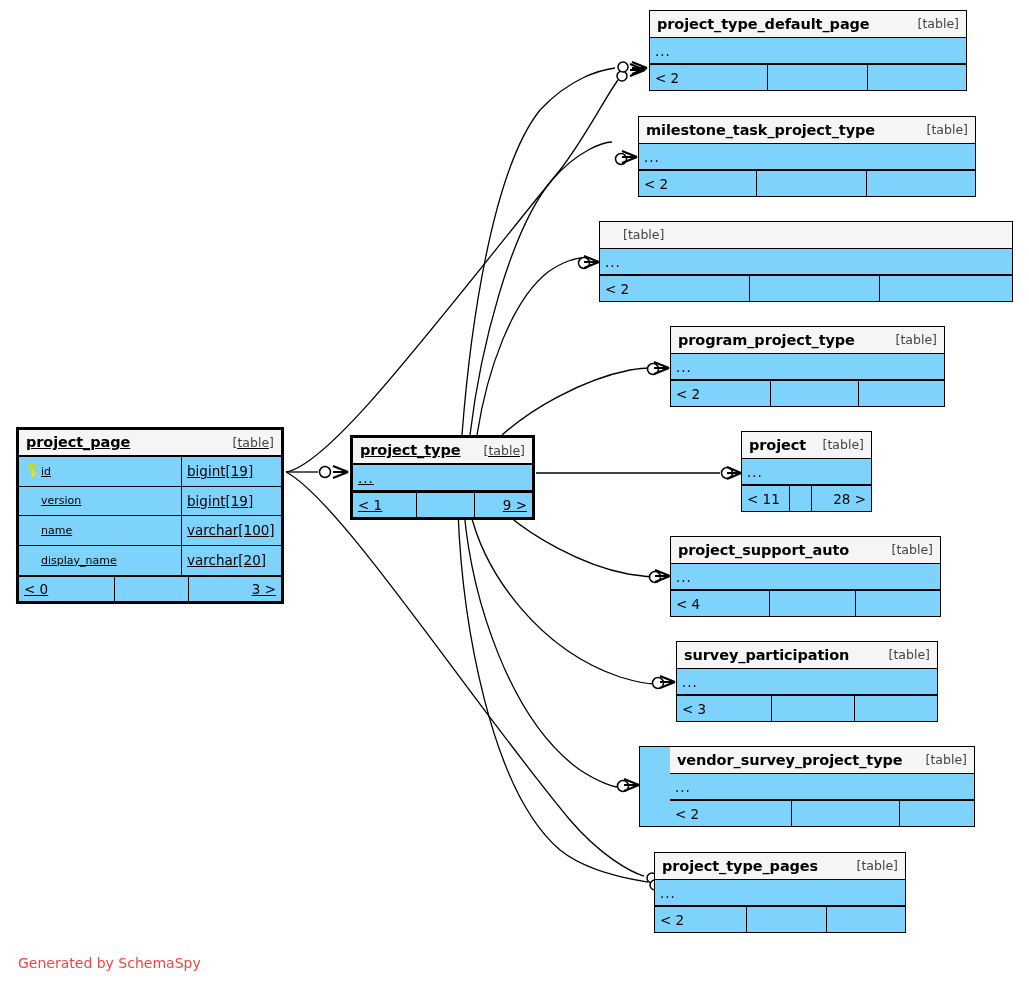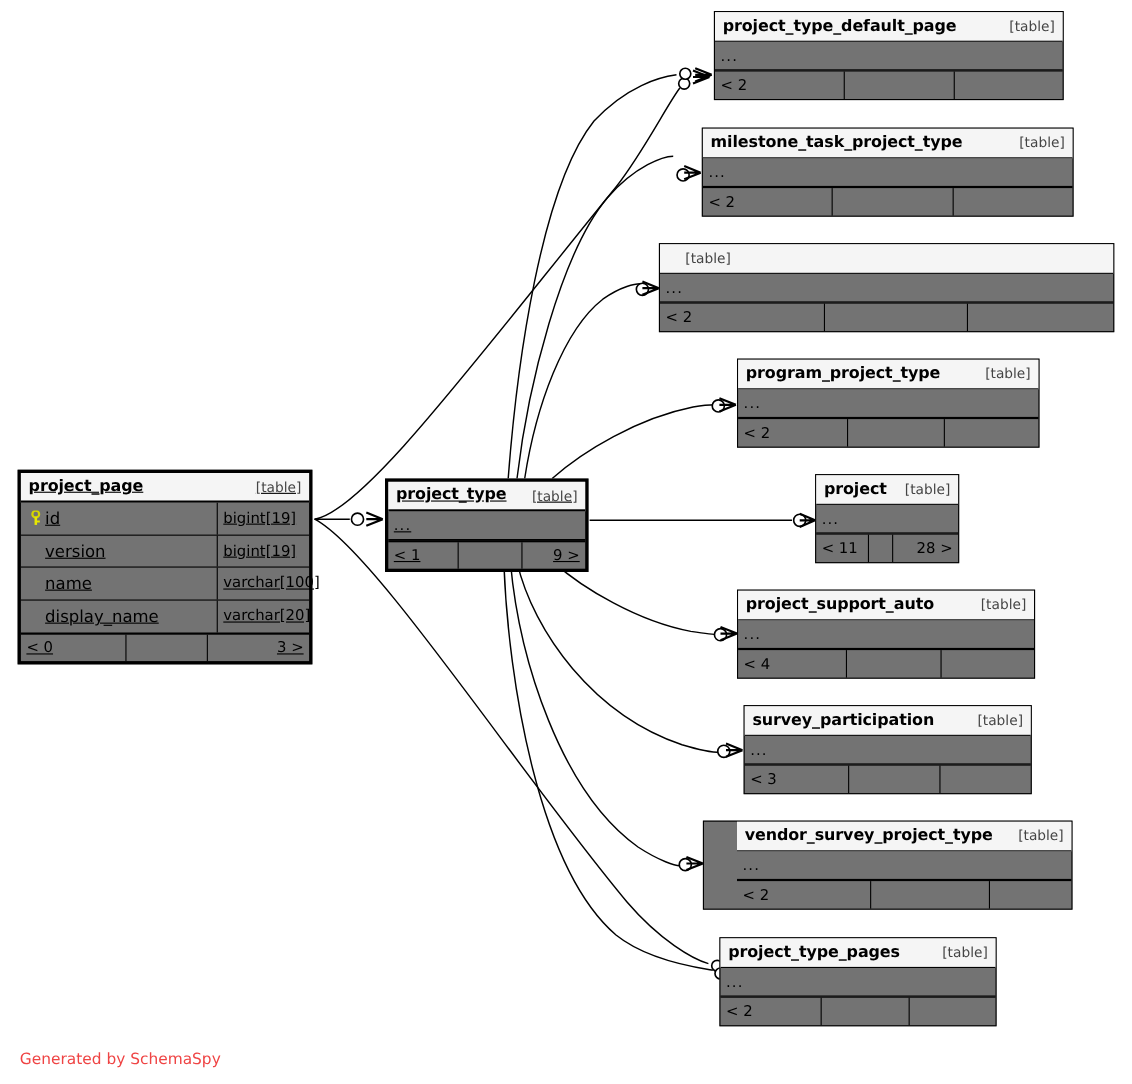--- a/index.html
+++ b/index.html
@@ -29,7 +29,7 @@
   .table-node {
     position: absolute;
     box-sizing: border-box;
-    background: #737373;
+    background: #7dd3fc;
     border: 1px solid #000000;
     z-index: 5;
   }

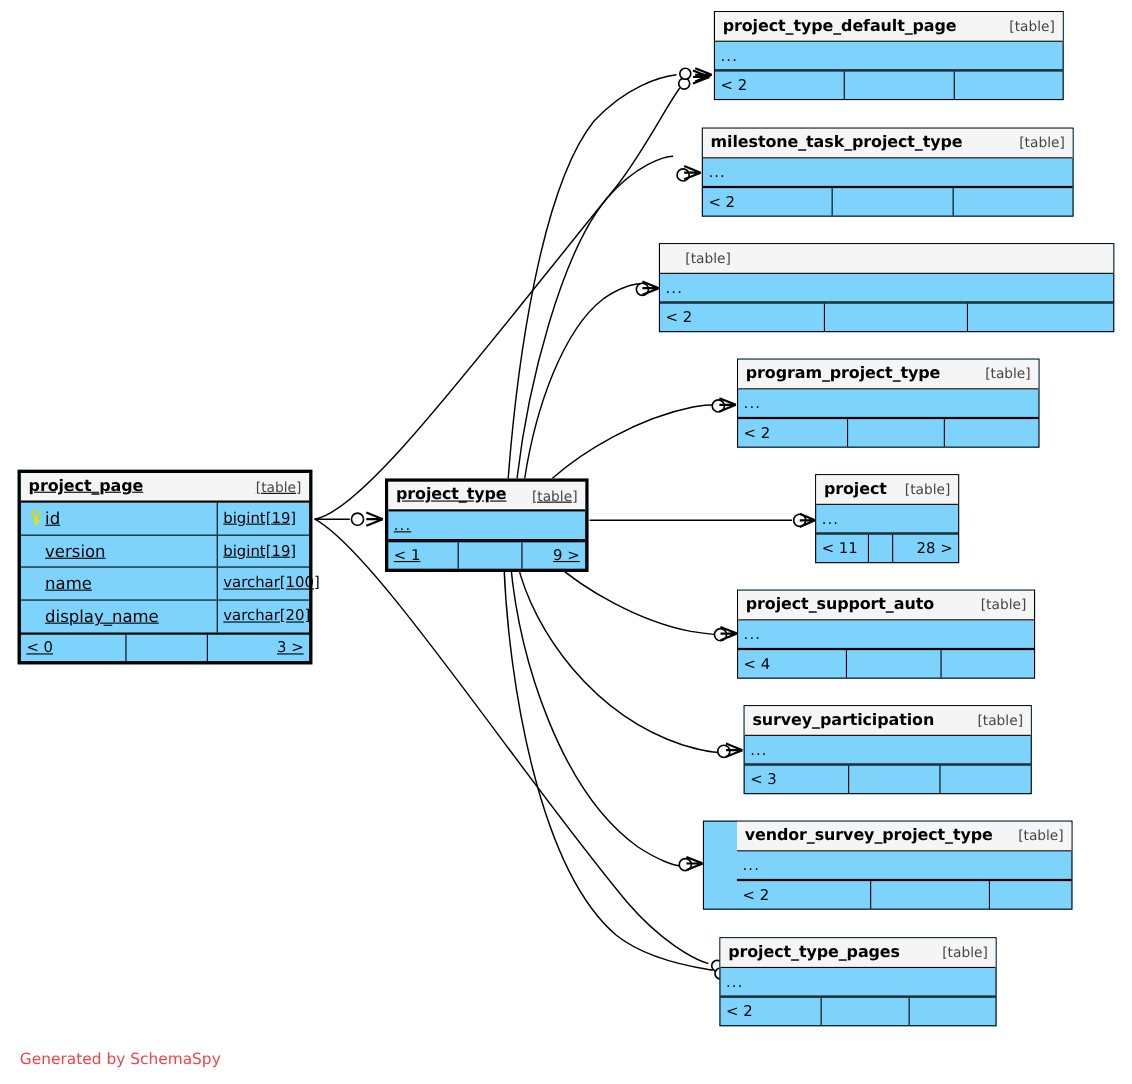--- a/index.html
+++ b/index.html
@@ -80,11 +80,11 @@
     display: flex;
     align-items: center;
     flex: 0 0 auto;
-    width: 179px;
+    width: 163px;
     height: 100%;
     padding-left: 5px;
     border-right: 1px solid #000000;
-    font-size: 15px;
+    font-size: 11px;
     color: #000000;
   }
   .tn-cell-type {

